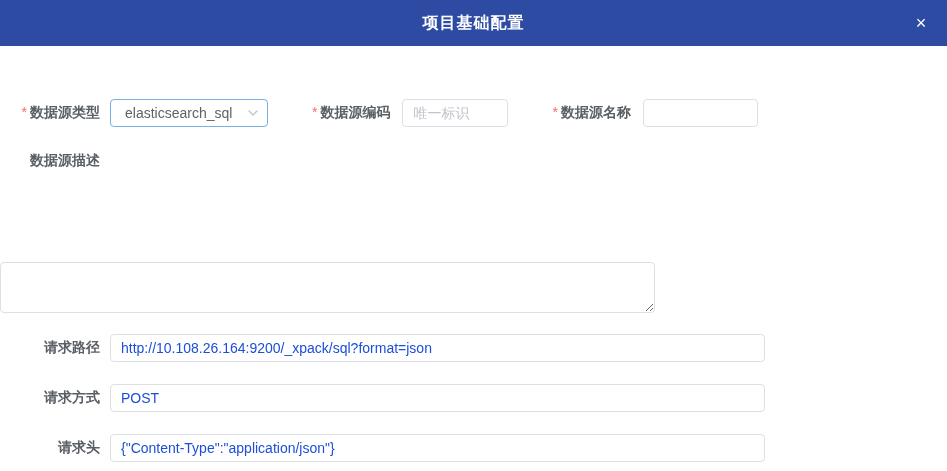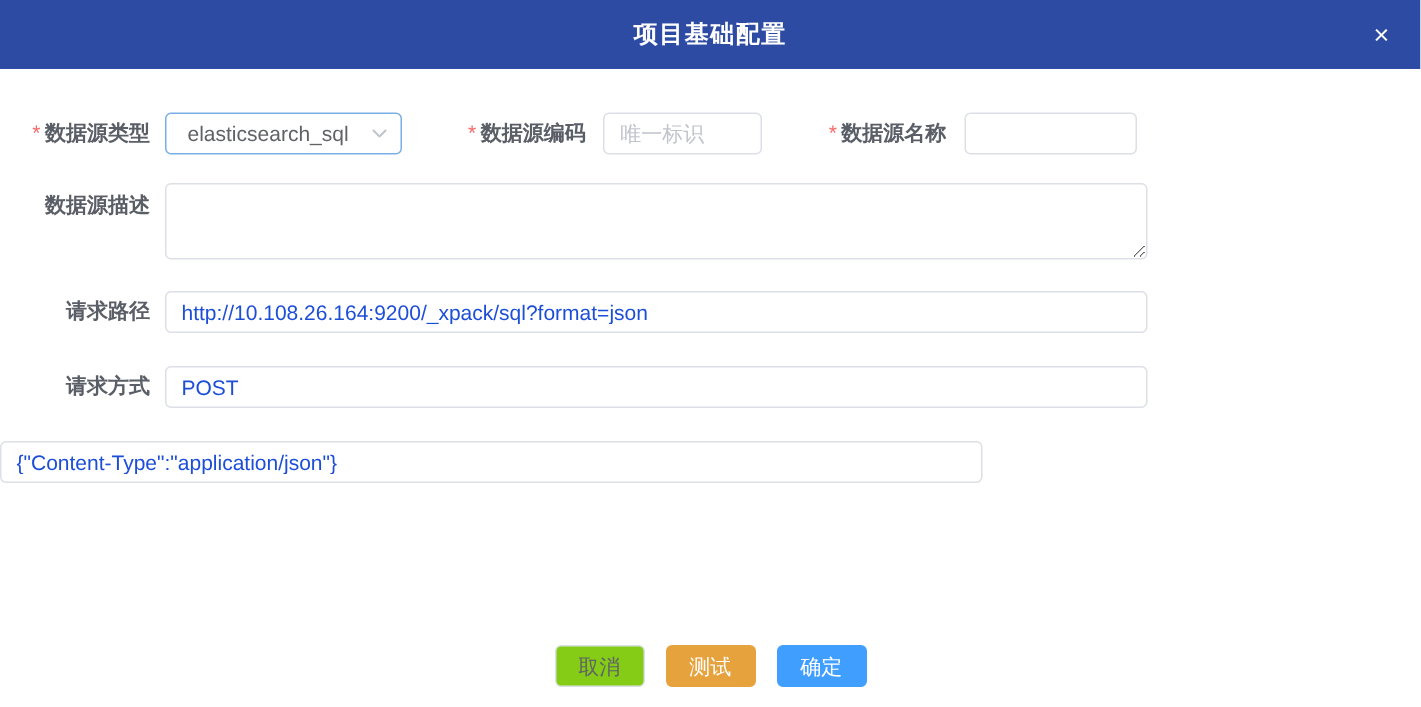--- a/index.html
+++ b/index.html
@@ -6,7 +6,7 @@
   html, body { width: 947px; height: 471px; background: #fff; overflow: hidden; }
   body { font-family: "Liberation Sans", "DejaVu Sans", sans-serif; font-size: 14px; color: #606266; }
 
-  .modal { width: 947px; height: 471px; background: #fff; display: flex; flex-direction: column; }
+  .modal { width: 947px; height: 471px; background: #fff; display: flex; flex-direction: column; gap: 24px; }
 
   
   .modal-header {

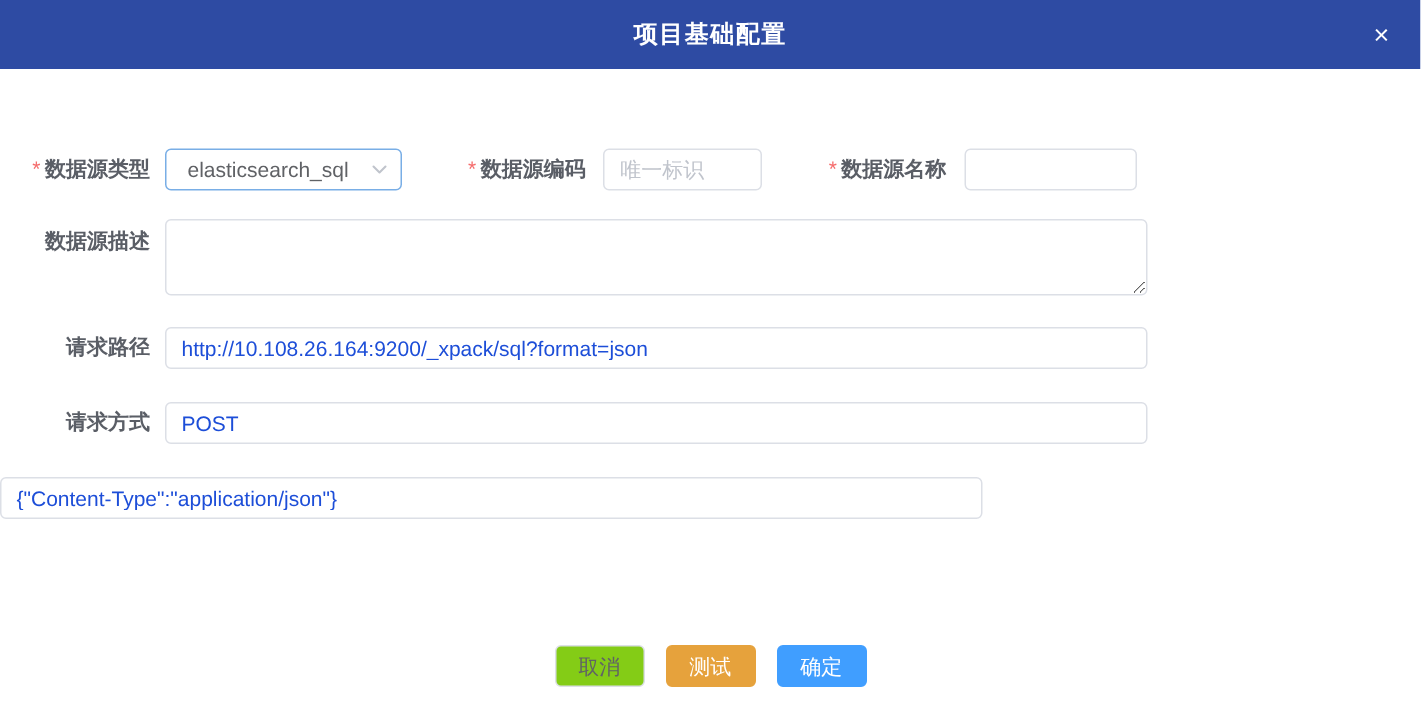--- a/index.html
+++ b/index.html
@@ -49,7 +49,7 @@
   .select-value { flex: 1 1 auto; color: #606266; font-size: 14px; }
   .chevron { flex: 0 0 auto; display: flex; align-items: center; }
 
-  .row-desc { margin-bottom: 21px; align-items: flex-start; }
+  .row-desc { margin-bottom: 21px; align-items: flex-start; flex-direction: column; }
   .row-desc .form-label { margin-top: 6px; }
   .txtarea {
     width: 655px; height: 51px; border: 1px solid #dcdfe6; border-radius: 4px;

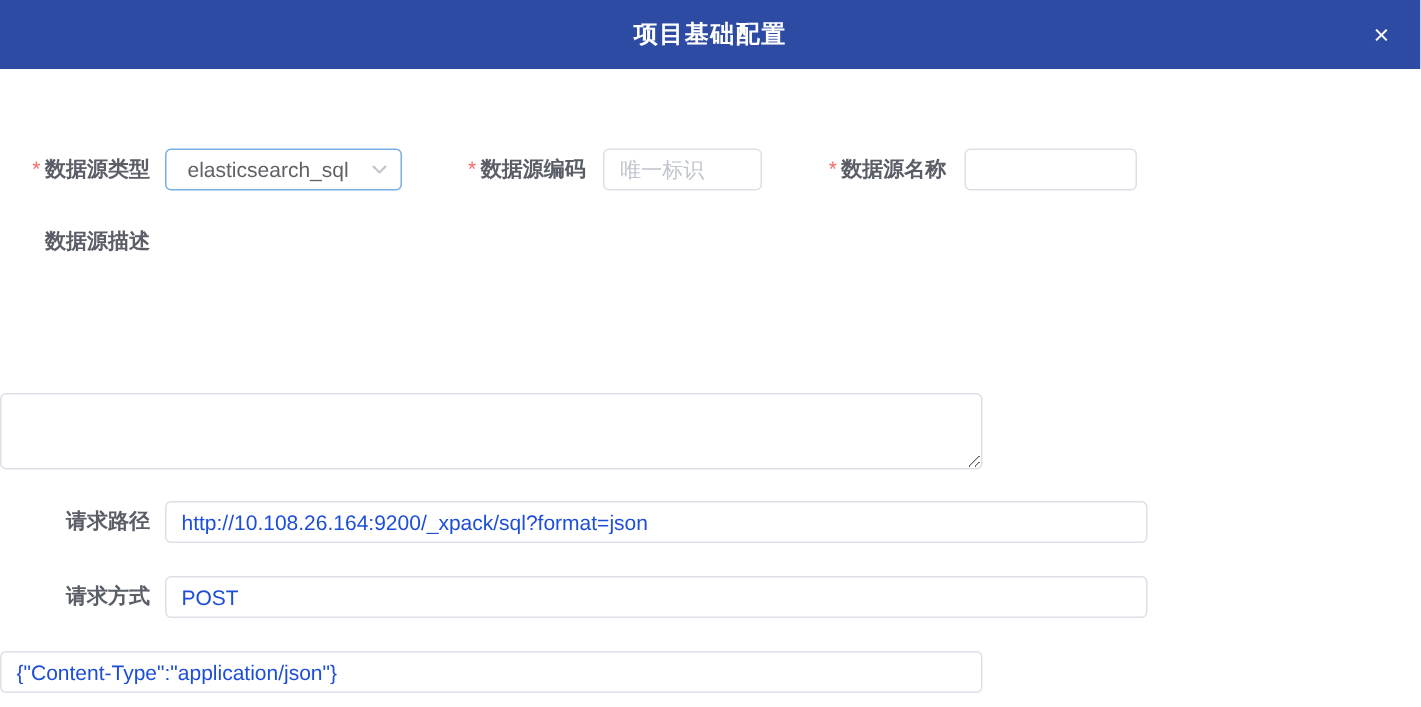--- a/index.html
+++ b/index.html
@@ -120,6 +120,7 @@
     </div>
 
     <div class="form-row">
+      <span class="form-label"><span>请求头</span></span>
       <input class="ipt ipt-full" type="text" value="{&quot;Content-Type&quot;:&quot;application/json&quot;}" style="">
     </div>
 

